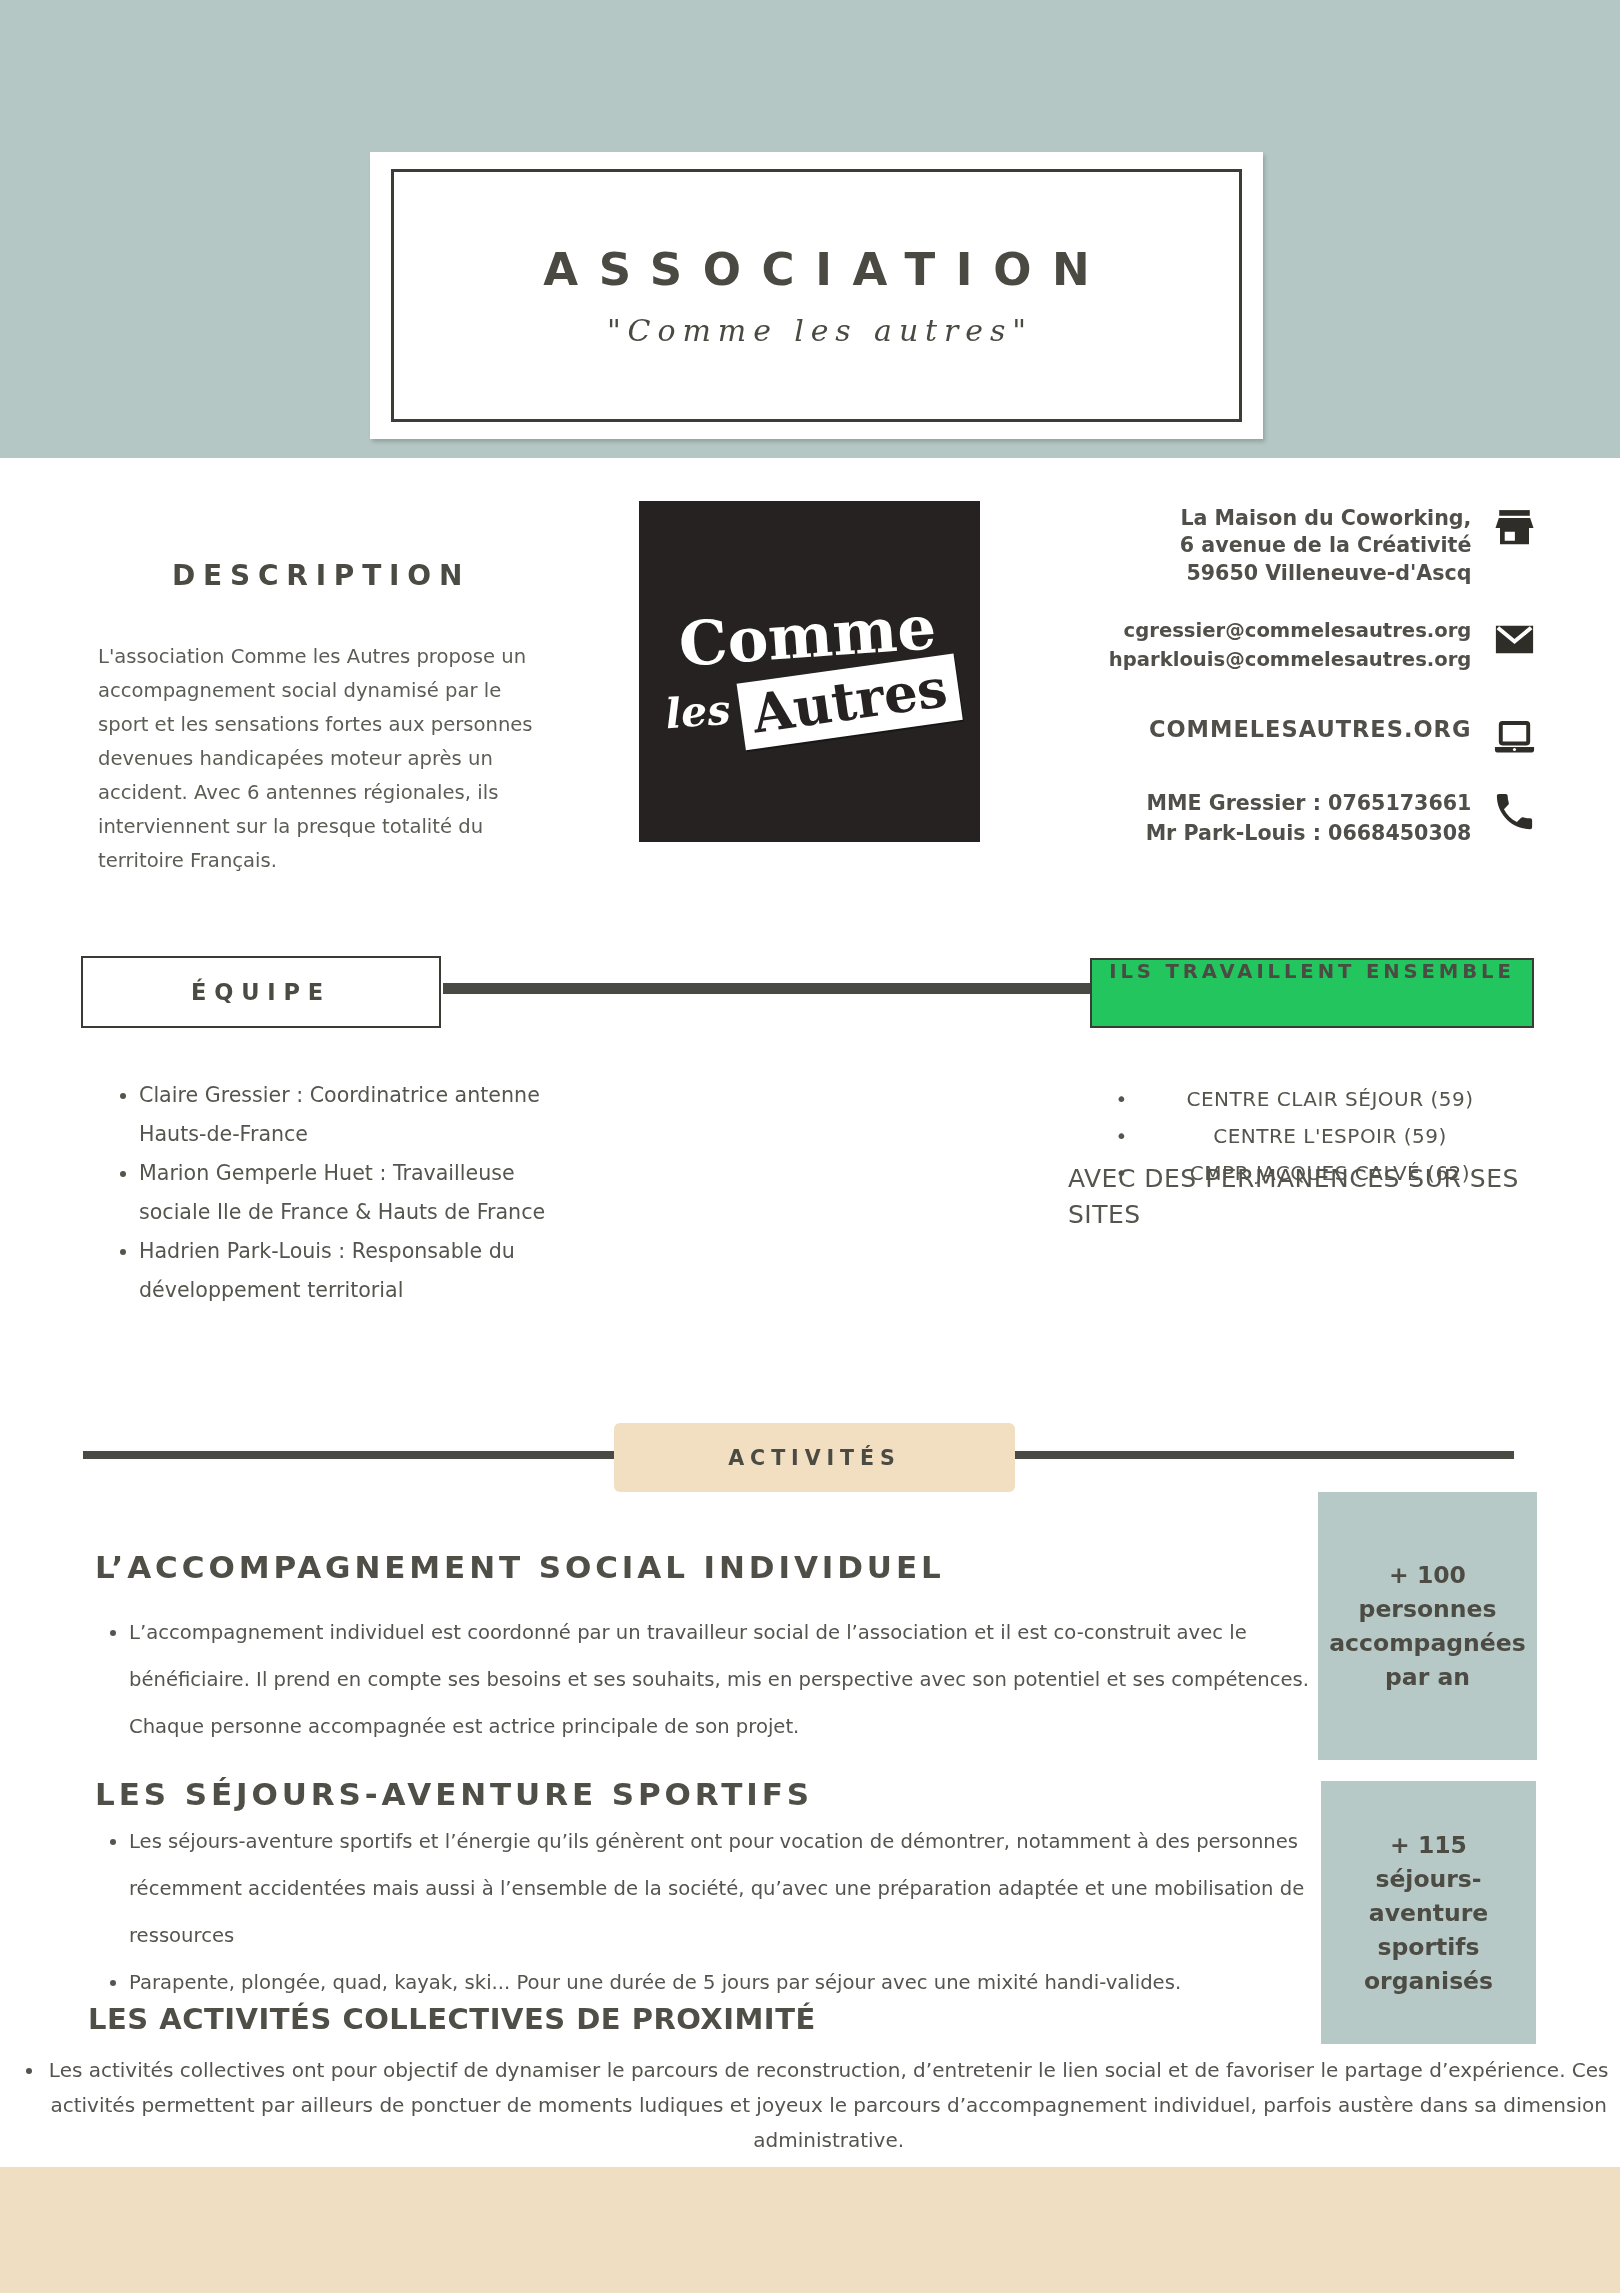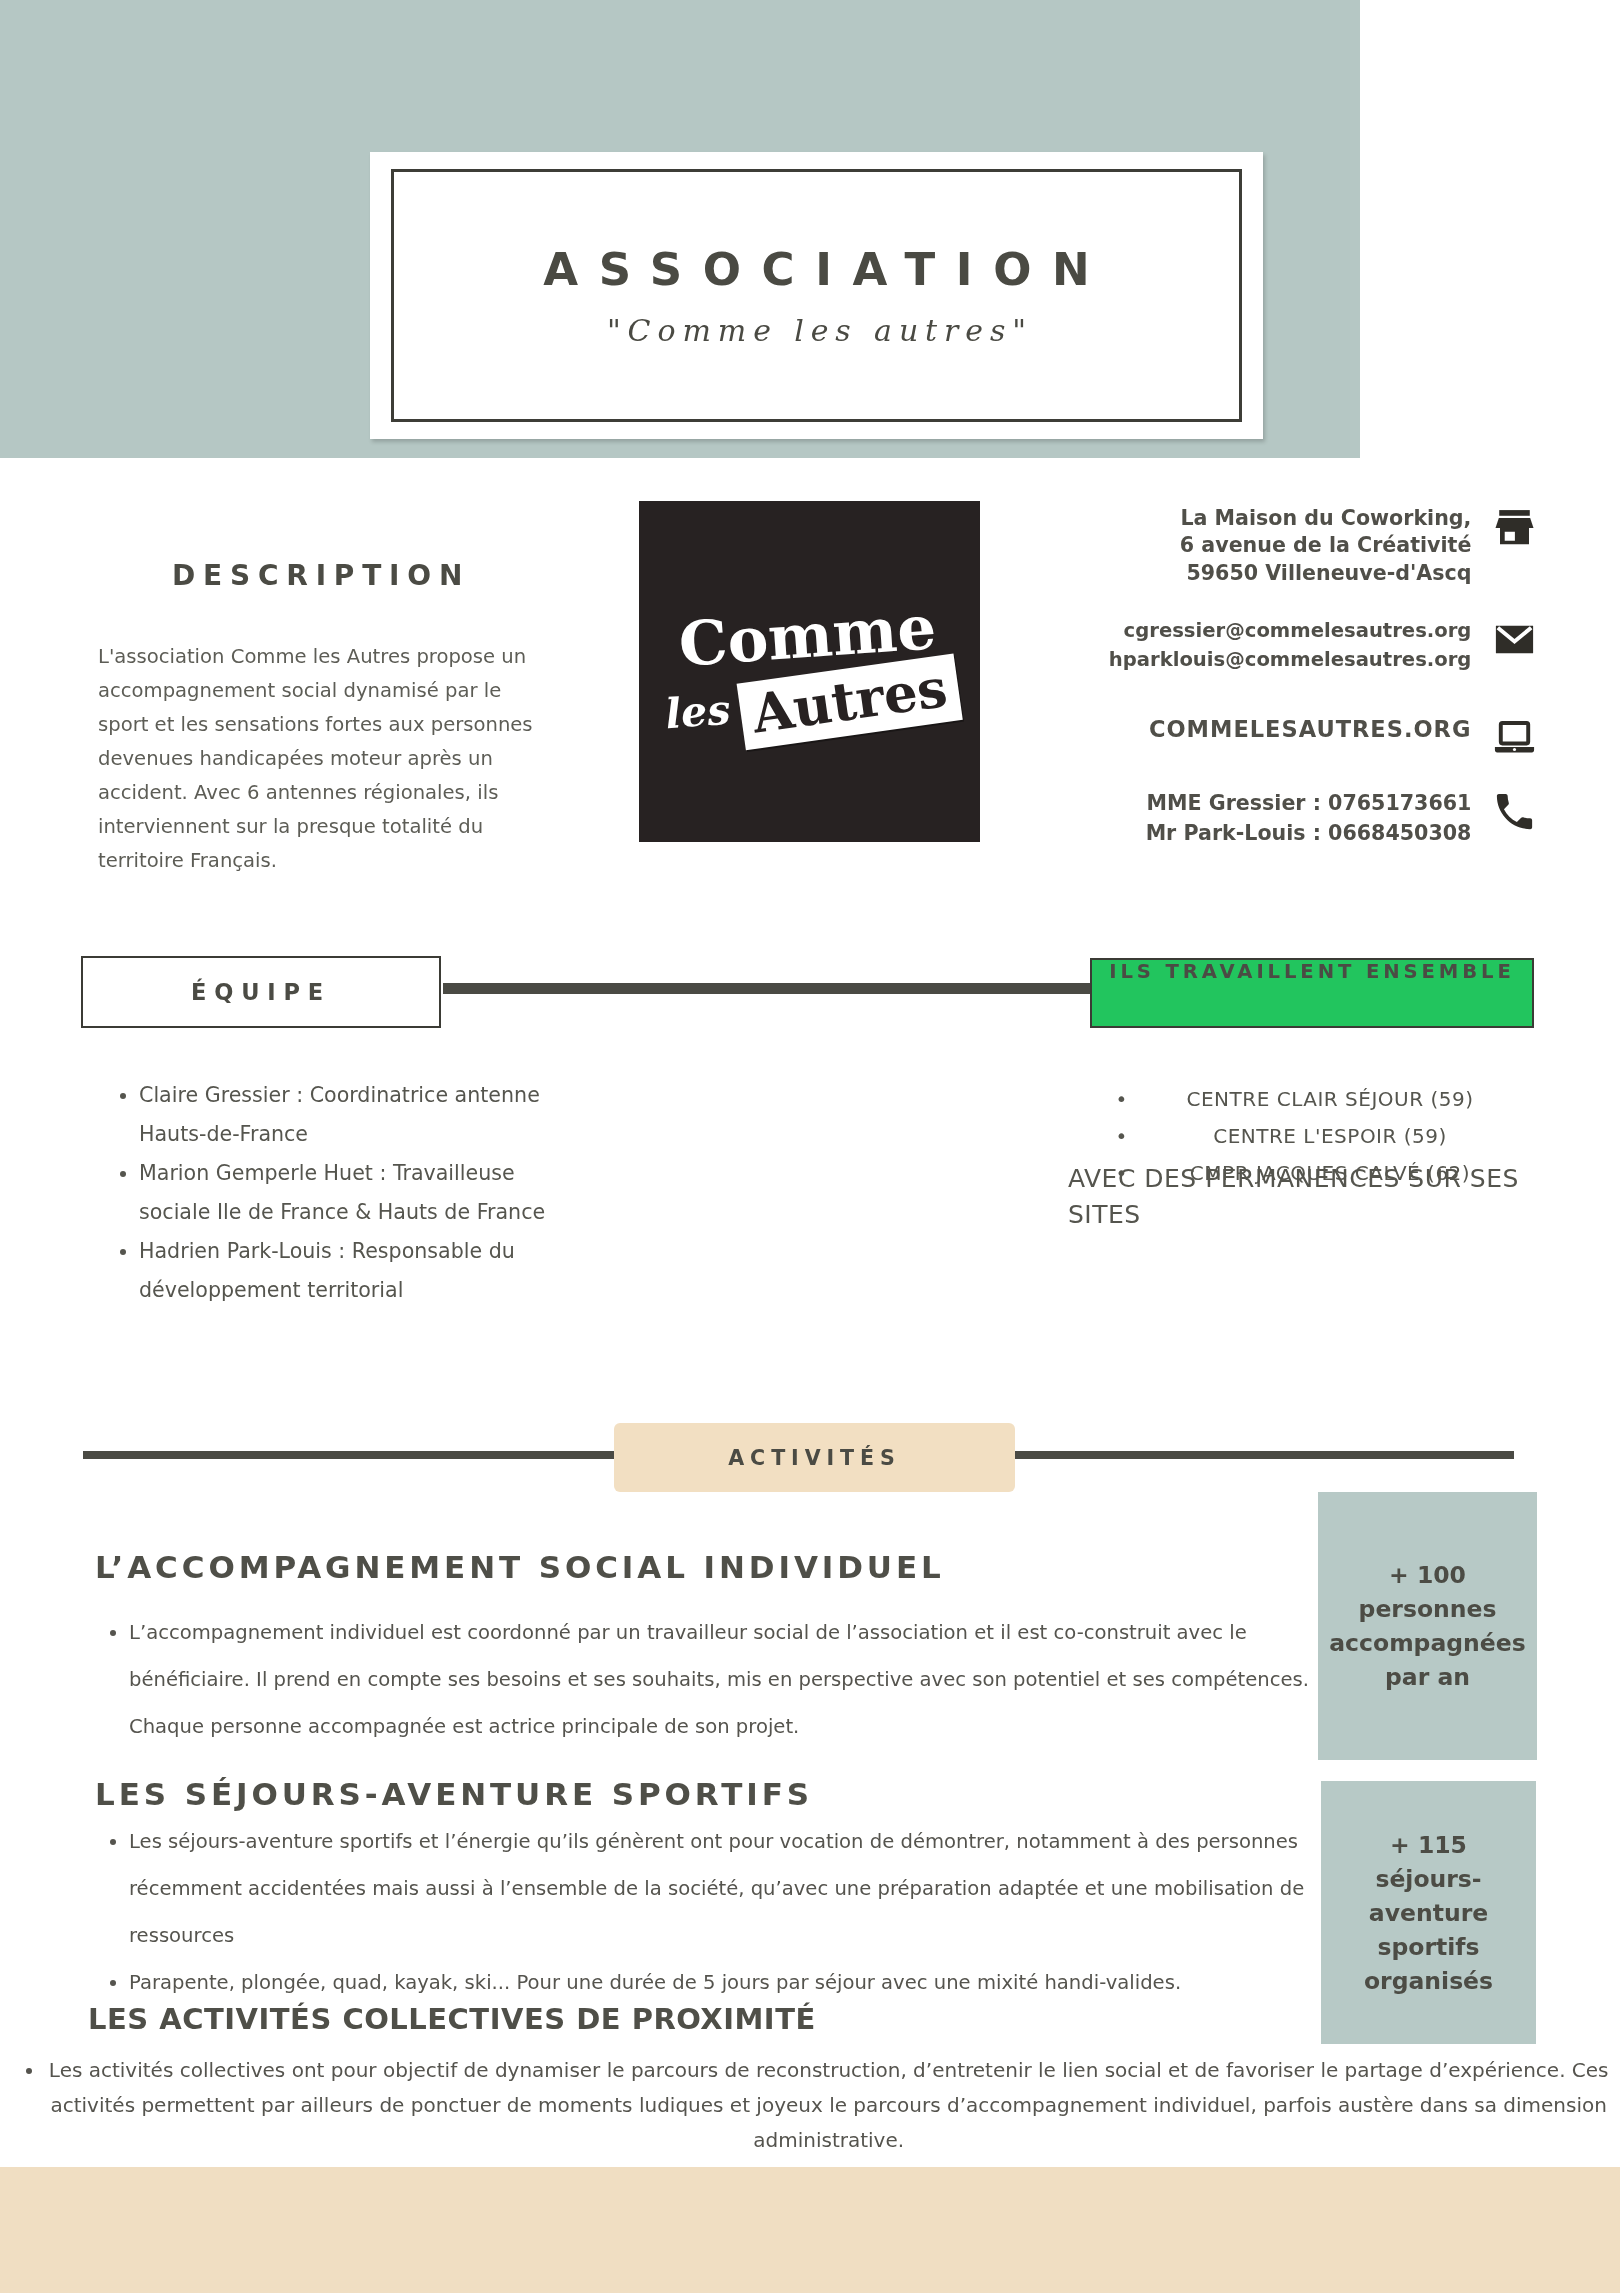--- a/index.html
+++ b/index.html
@@ -10,7 +10,7 @@
     color:#55554e;
   }
   
-  .hero{position:absolute;left:0;top:0;width:1360px;height:458px;background:#b5c7c4;}
+  .hero{position:absolute;left:0;top:0;width:1620px;height:458px;background:#b5c7c4;}
   .hero-card{position:absolute;left:370px;top:152px;width:893px;height:287px;background:#ffffff;box-shadow:2px 2.9px 3.9px rgba(0,0,0,.18);}
   .hero-card-inner{position:absolute;left:20.6px;top:16.7px;right:20.6px;bottom:16.7px;border:3.9px solid #3d3d37;display:flex;flex-direction:column;align-items:center;justify-content:center;}
   .hero-title{font-size:45px;font-weight:600;color:#4a4a43;letter-spacing:20.6px;margin-right:-20.6px;}

